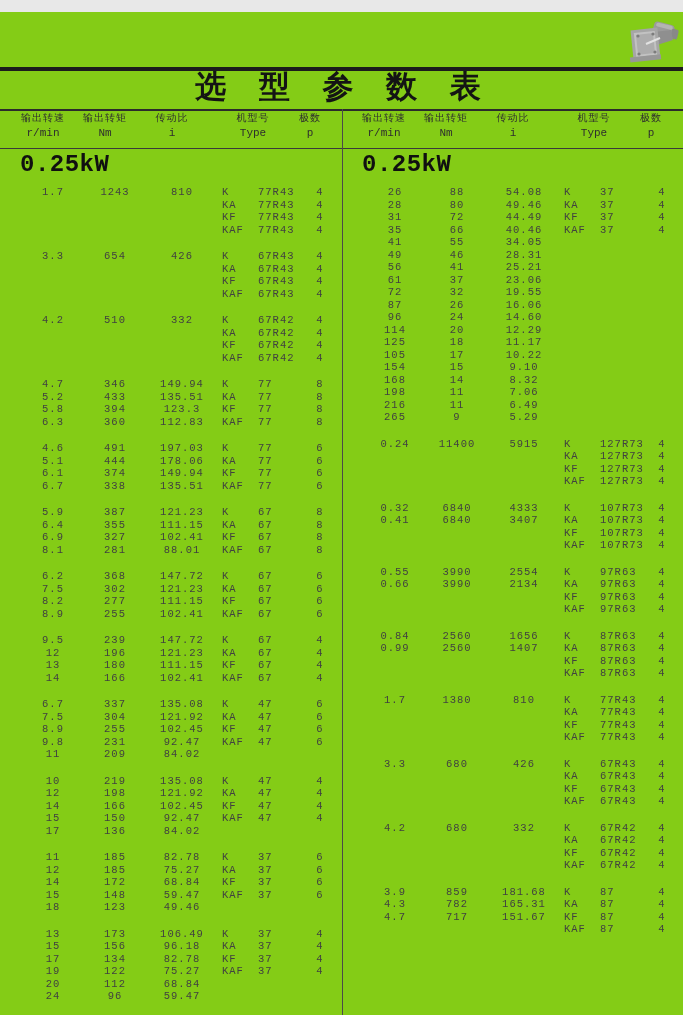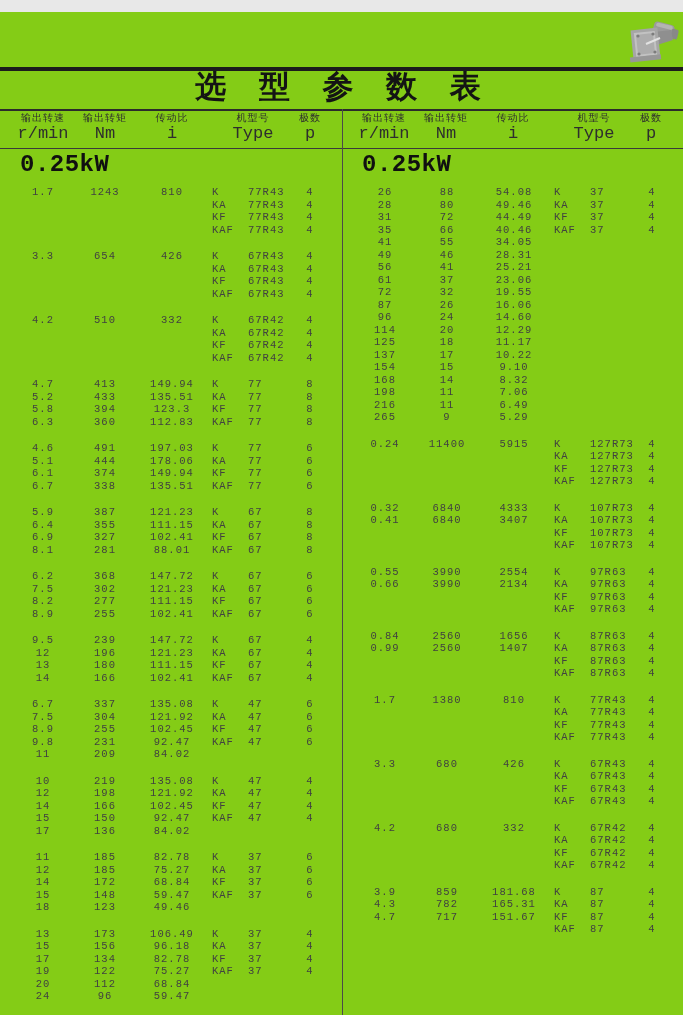--- a/index.html
+++ b/index.html
@@ -22,7 +22,7 @@
   .grid{display:grid;grid-template-columns:58px 66px 68px 6px 36px 46px 32px;padding-left:14px;width:341px;box-sizing:border-box;}
   .hcell{text-align:center;color:#2e2e2e;}
   .hzh{font-size:10px;line-height:14px;letter-spacing:1px;}
-  .hen{font-size:17px;line-height:15px;}
+  .hen{font-size:11px;line-height:15px;}
   .h1{grid-column:1}.h2{grid-column:2}.h3{grid-column:3}
   .h4{grid-column:5 / span 2}.h5{grid-column:7}
   .col{position:absolute;top:137px;width:388px;}

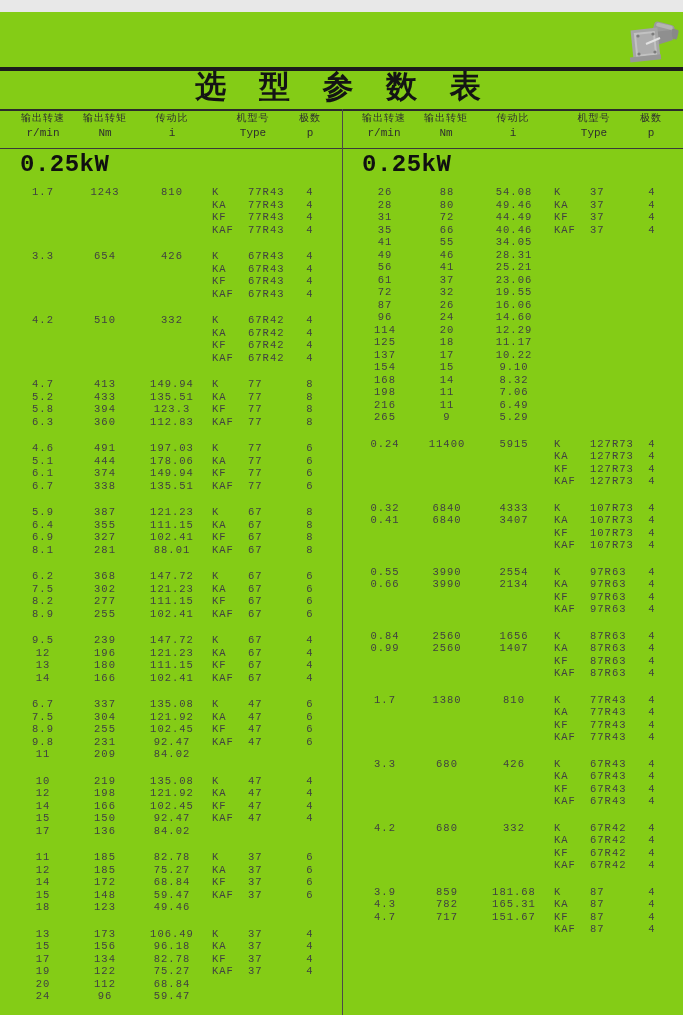--- a/index.html
+++ b/index.html
@@ -29,7 +29,7 @@
   #col-left{left:0;}
   #col-right{left:342px;}
   .power{margin:2px 0 8px 20px;font-size:24px;line-height:27px;font-weight:700;color:#101010;letter-spacing:0.5px;}
-  .group{margin-bottom:14px;}
+  .group{margin-bottom:14px;padding-left:10px;}
   .row{
     display:grid;grid-template-columns:58px 66px 68px 6px 36px 46px 32px;
     padding-left:14px;line-height:12.5px;font-size:10.5px;letter-spacing:1px;color:#414141;

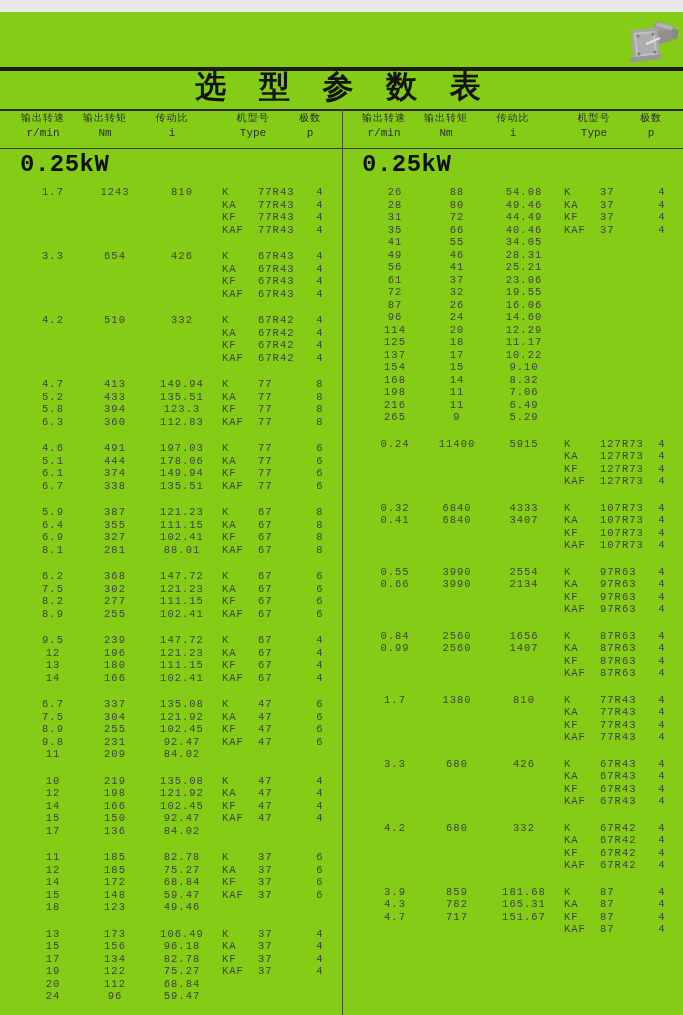--- a/index.html
+++ b/index.html
@@ -739,7 +739,7 @@
           <span class="c-poles"></span>
         </div>
         <div class="row">
-          <span class="c-speed">137</span>
+          <span class="c-speed">105</span>
           <span class="c-torque">17</span>
           <span class="c-ratio">10.22</span>
           <span class="c-gap"></span>

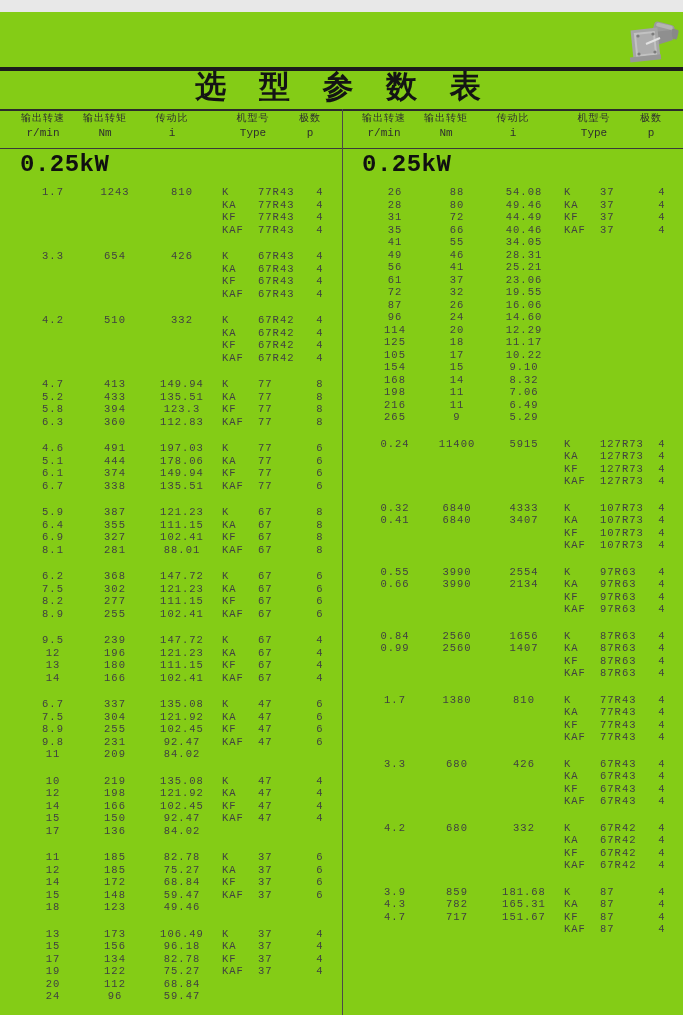--- a/index.html
+++ b/index.html
@@ -233,7 +233,7 @@
       <div class="group">
         <div class="row">
           <span class="c-speed">4.7</span>
-          <span class="c-torque">413</span>
+          <span class="c-torque">346</span>
           <span class="c-ratio">149.94</span>
           <span class="c-gap"></span>
           <span class="c-prefix">K</span>

